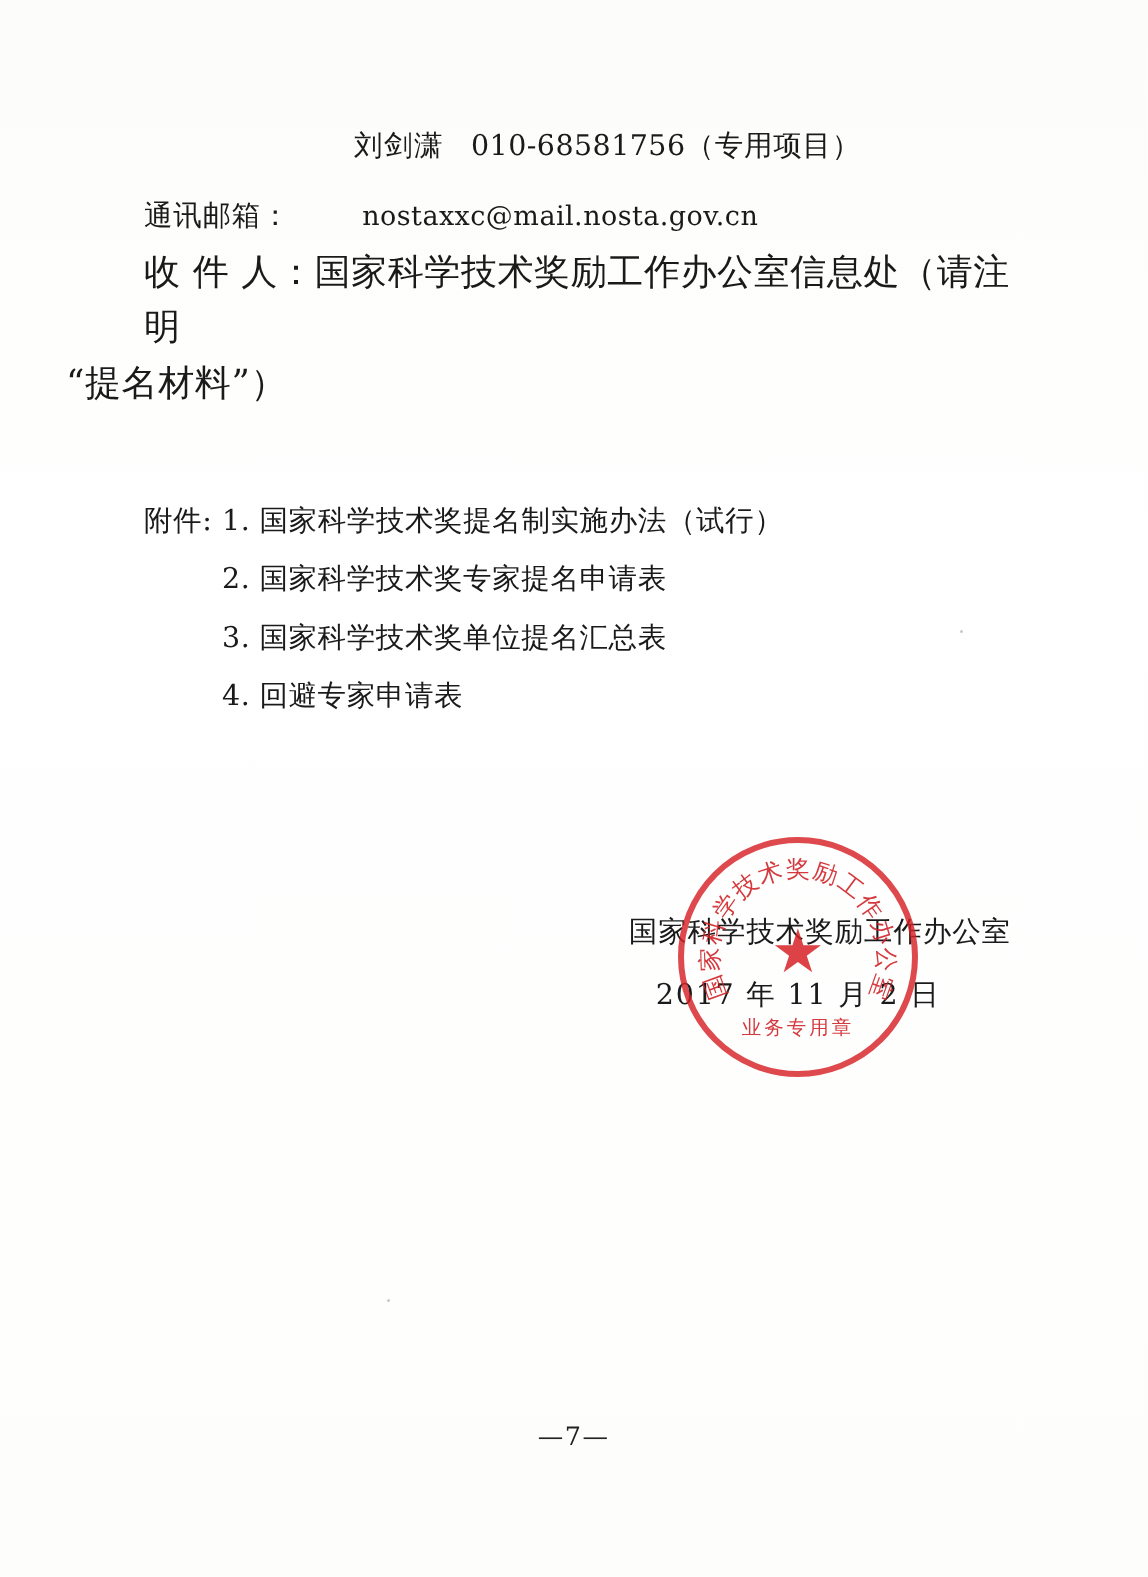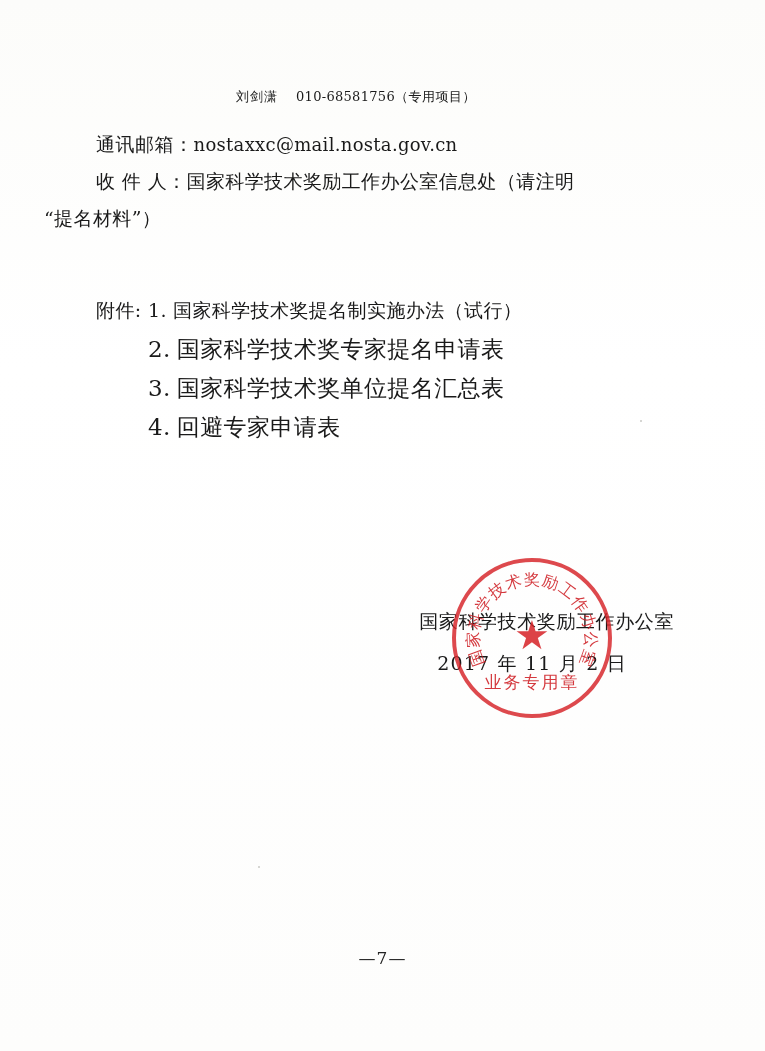--- a/index.html
+++ b/index.html
@@ -38,7 +38,7 @@
   }
 
   .line {
-    font-size: 13px;
+    font-size: 19px;
     line-height: 38px;
     letter-spacing: 0.5px;
     white-space: nowrap;

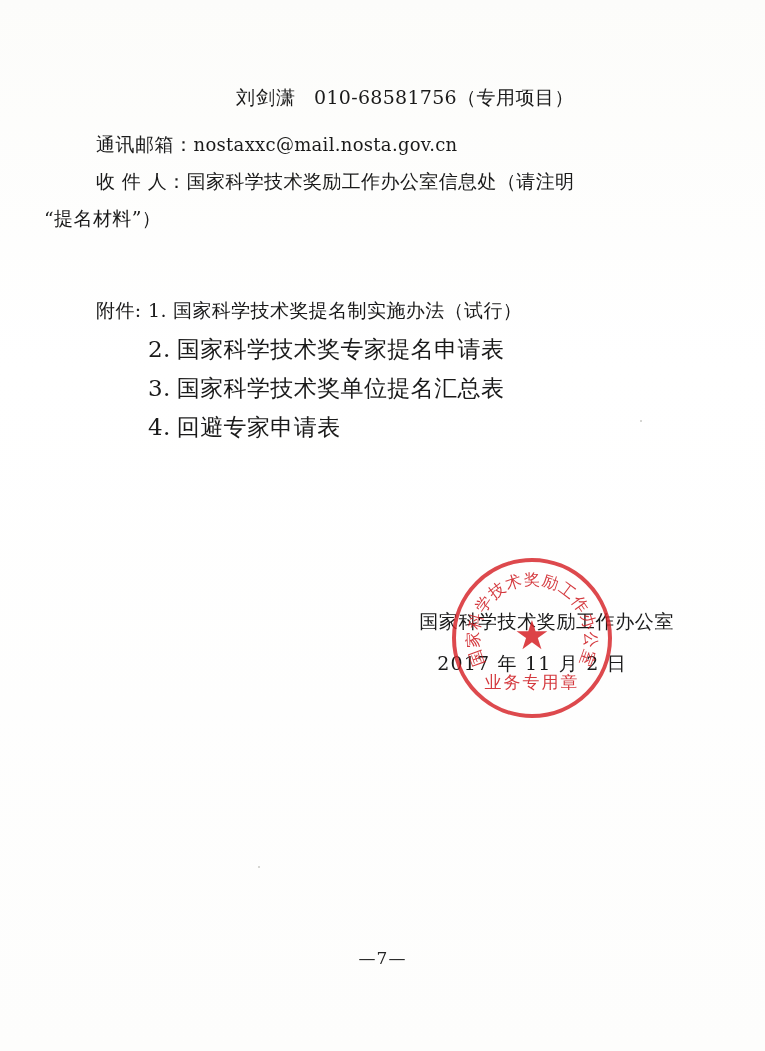--- a/index.html
+++ b/index.html
@@ -71,6 +71,7 @@
   }
   .field .value {
     letter-spacing: 0.3px;
+    margin-left: 48px;
   }
   .field .value.latin {
     font-family: "DejaVu Serif", "Liberation Serif", serif;

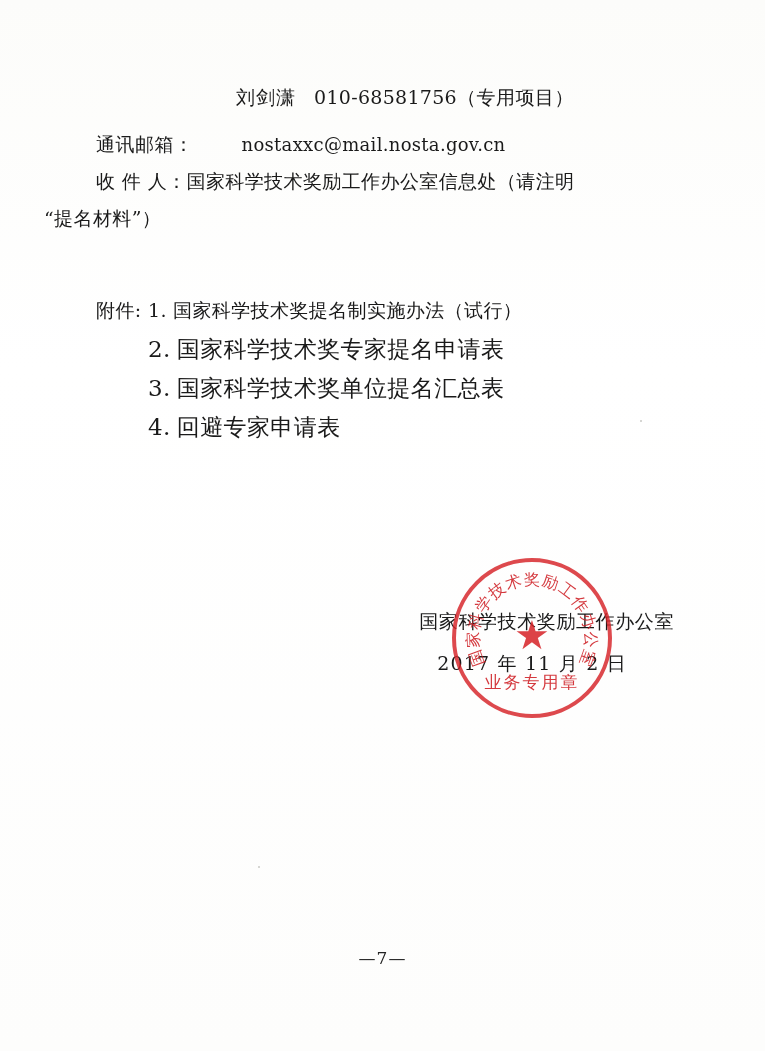--- a/index.html
+++ b/index.html
@@ -79,7 +79,7 @@
   }
 
   .wrap-line {
-    font-size: 19px;
+    font-size: 24px;
     line-height: 37px;
     letter-spacing: 0.4px;
   }

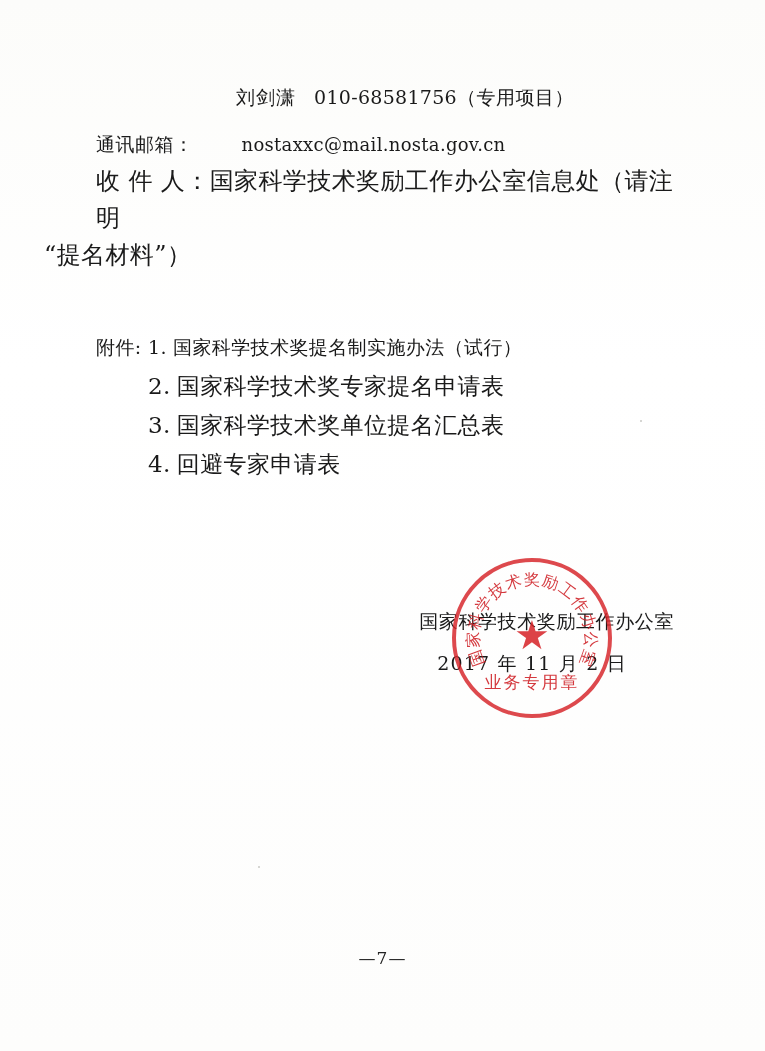--- a/index.html
+++ b/index.html
@@ -99,7 +99,7 @@
     letter-spacing: 0.4px;
   }
   .attach-item {
-    font-size: 23px;
+    font-size: 19px;
     line-height: 39px;
     letter-spacing: 0.4px;
     padding-left: 52px;

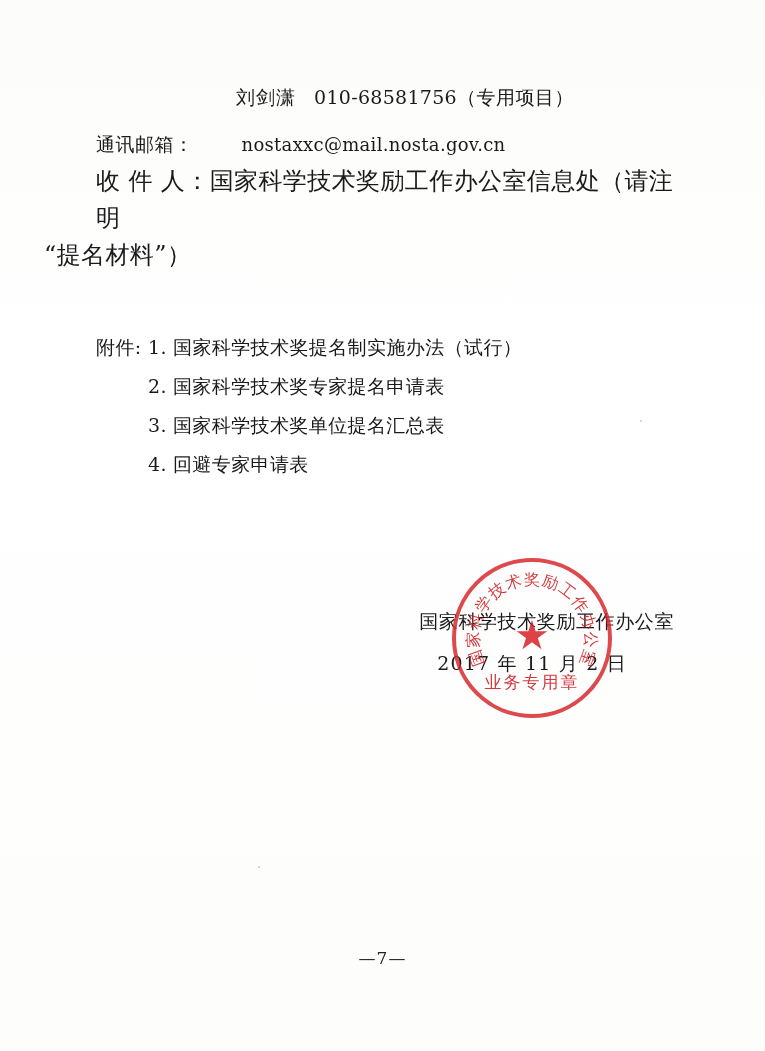--- a/index.html
+++ b/index.html
@@ -171,7 +171,7 @@
     right: 0;
     bottom: 24px;
     text-align: center;
-    font-size: 17px;
+    font-size: 13px;
     letter-spacing: 2px;
     color: rgba(206, 30, 35, 0.88);
     font-family: Liberation Serif, serif;

